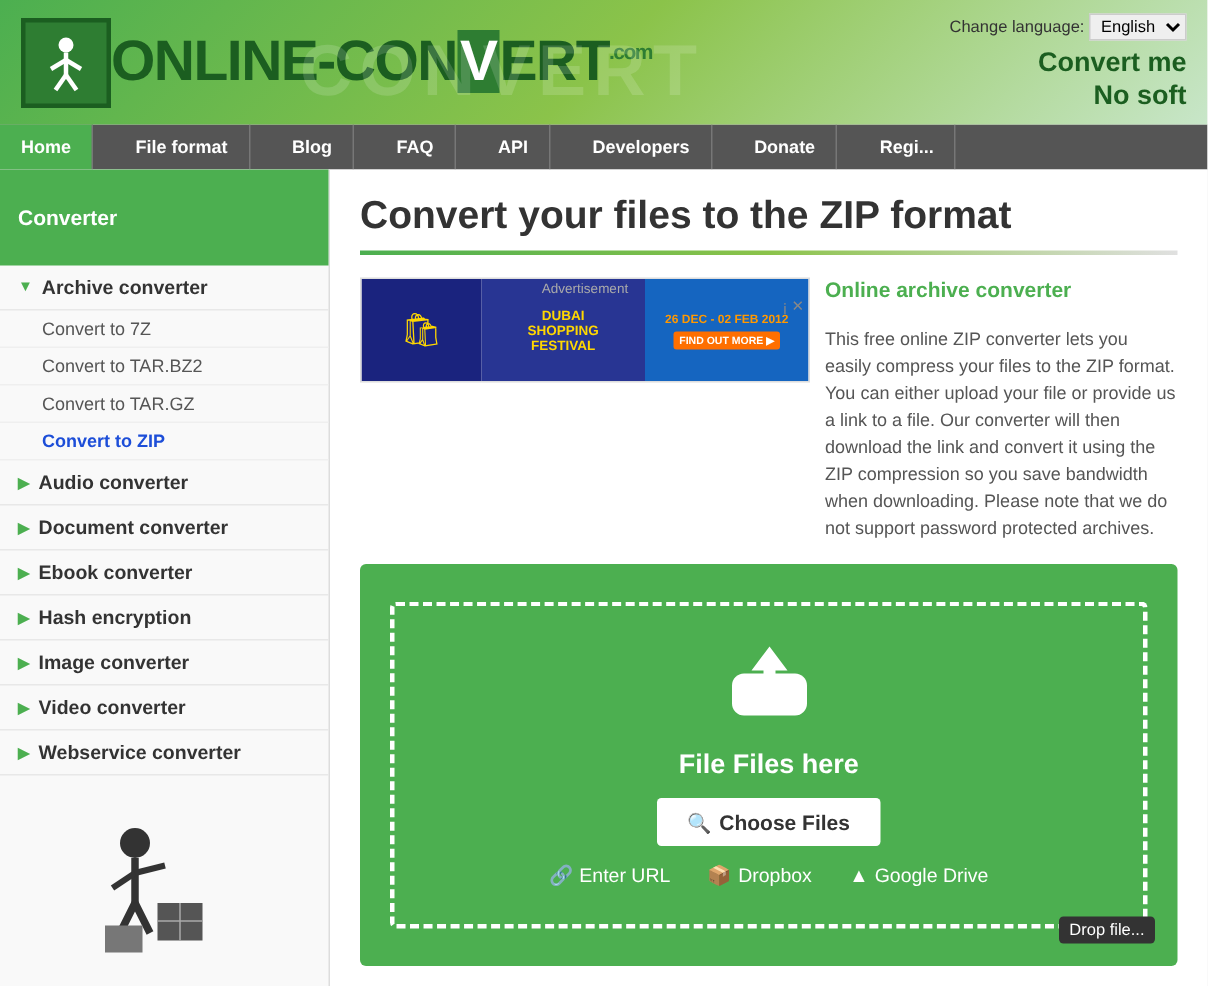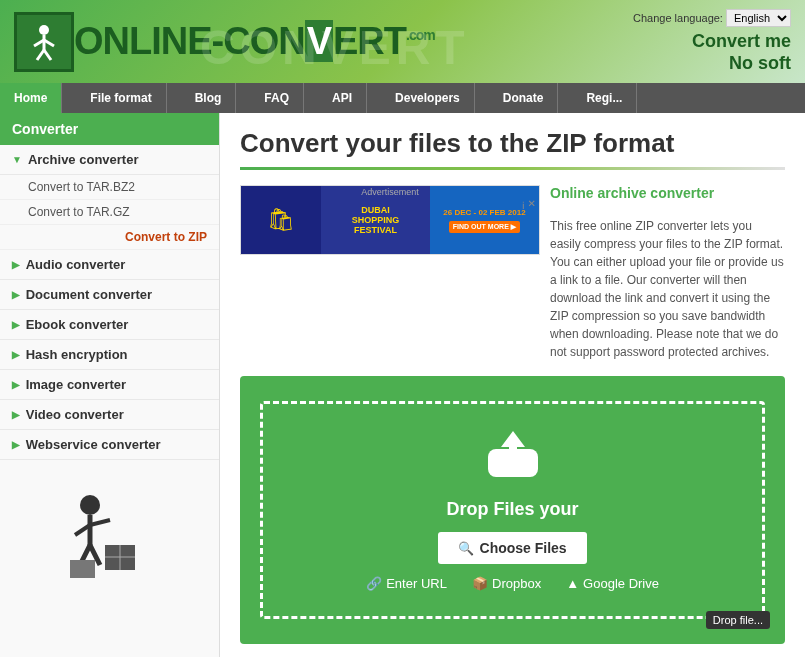--- a/index.html
+++ b/index.html
@@ -26,7 +26,7 @@
 
     
     .sidebar { width: 220px; min-width: 220px; background: #f9f9f9; border-right: 1px solid #ddd; padding-bottom: 20px; }
-    .sidebar-title { background: #4caf50; color: white; padding: 8px 12px; font-size: 14px; font-weight: bold; }
+    .sidebar-title { background: #4caf50; color: white; padding: 24px 12px; font-size: 14px; font-weight: bold; }
     .sidebar-parent { display: flex; align-items: center; padding: 7px 12px; font-size: 13px; font-weight: bold; color: #333; cursor: pointer; border-bottom: 1px solid #e8e8e8; }
     .sidebar-parent .arrow { margin-right: 6px; color: #4caf50; font-size: 10px; }
     .sidebar-child { padding: 5px 12px 5px 28px; font-size: 12px; color: #555; cursor: pointer; border-bottom: 1px solid #efefef; }

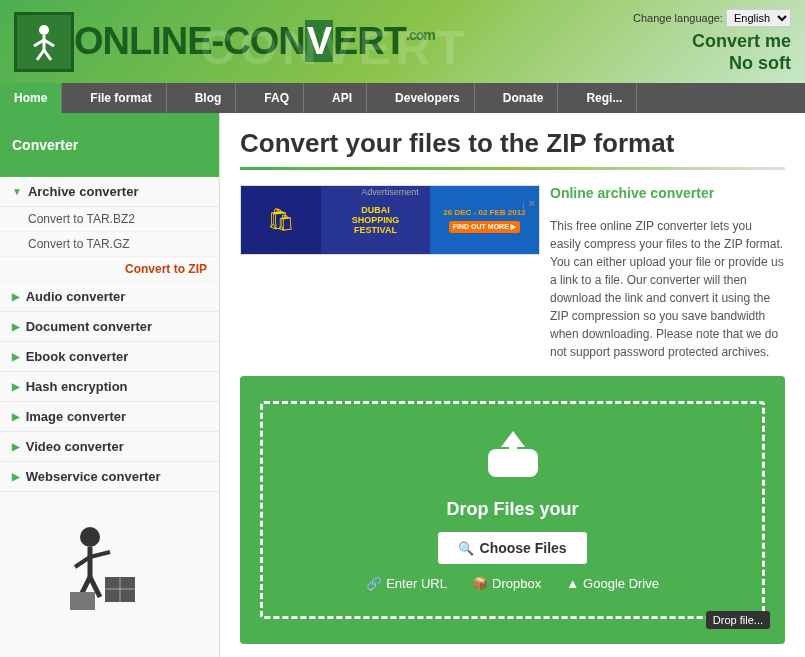--- a/index.html
+++ b/index.html
@@ -112,6 +112,7 @@
       <span class="arrow">▼</span>
       <span>Archive converter</span>
     </div>
+    <div class="sidebar-child">Convert to 7Z</div>
     <div class="sidebar-child">Convert to TAR.BZ2</div>
     <div class="sidebar-child">Convert to TAR.GZ</div>
     <div class="sidebar-child active">Convert to ZIP</div>

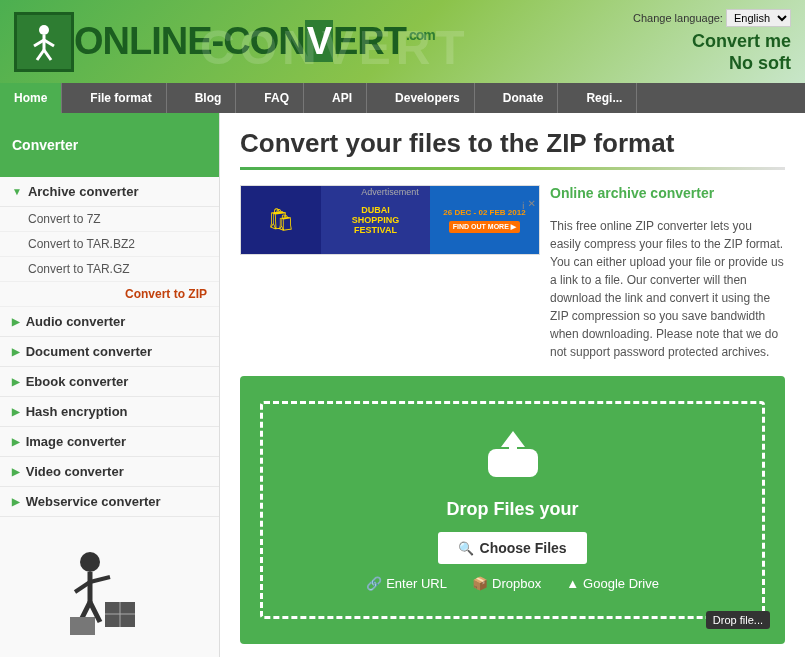--- a/index.html
+++ b/index.html
@@ -30,7 +30,7 @@
     .sidebar-parent { display: flex; align-items: center; padding: 7px 12px; font-size: 13px; font-weight: bold; color: #333; cursor: pointer; border-bottom: 1px solid #e8e8e8; }
     .sidebar-parent .arrow { margin-right: 6px; color: #4caf50; font-size: 10px; }
     .sidebar-child { padding: 5px 12px 5px 28px; font-size: 12px; color: #555; cursor: pointer; border-bottom: 1px solid #efefef; }
-    .sidebar-child.active { color: #c2410c; font-weight: bold; text-align: right; }
+    .sidebar-child.active { color: #1d4ed8; font-weight: bold; }
     .sidebar-figure { display: flex; justify-content: center; }
 
     

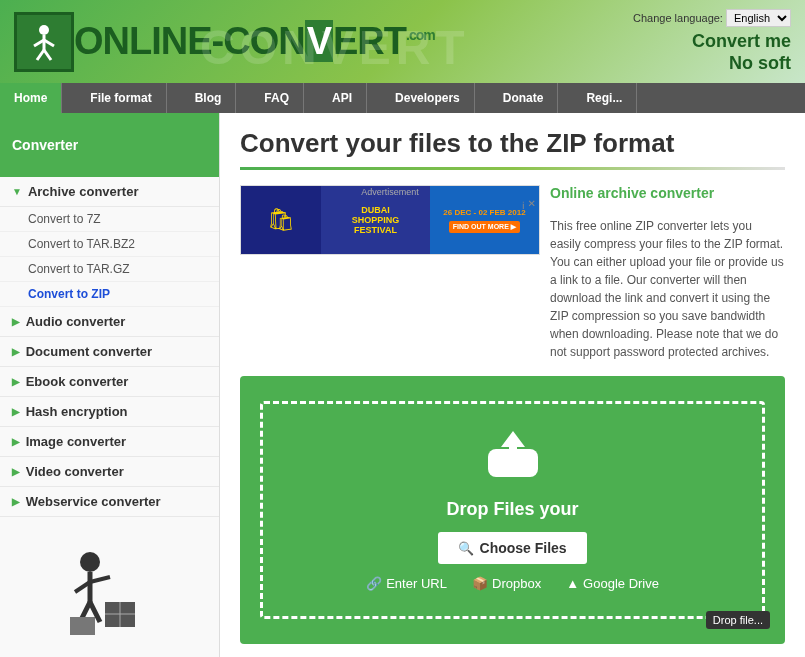--- a/index.html
+++ b/index.html
@@ -202,7 +202,7 @@
             <polygon points="30,2 18,18 26,18 26,32 34,32 34,18 42,18" fill="white"></polygon>
           </svg>
         </div>
-        <div class="drop-text">Drop Files your</div>
+        <div class="drop-text">File Files here</div>
         <button class="choose-btn">
           <span style="font-size:13px;">🔍</span>
           <span>Choose Files</span>

